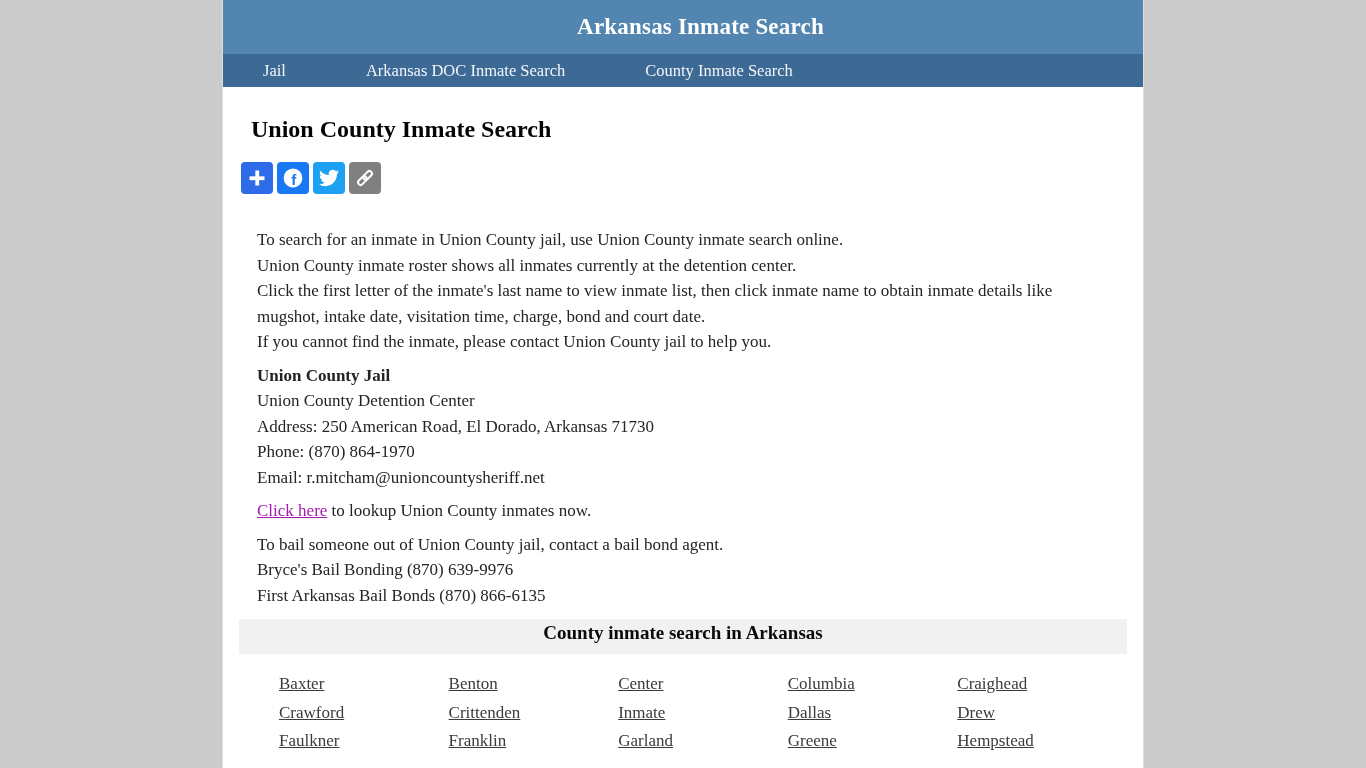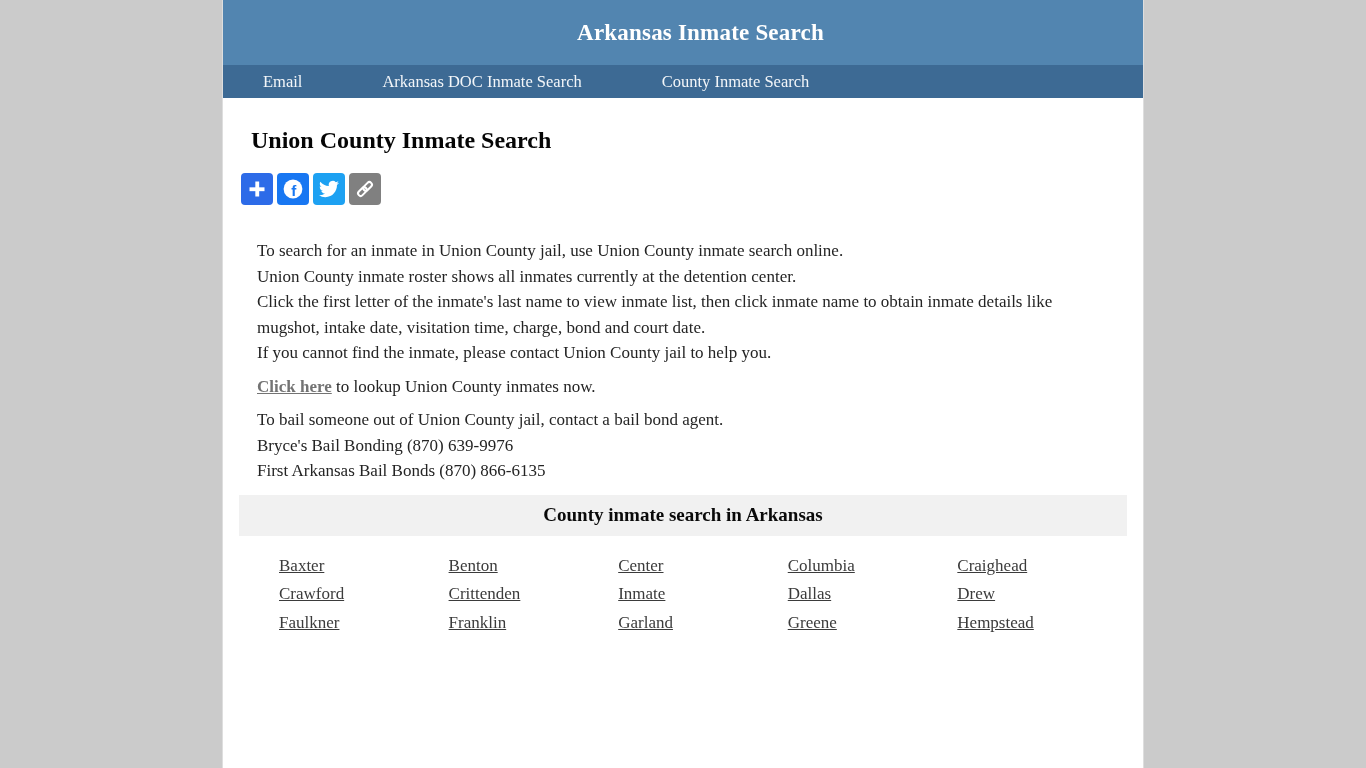--- a/index.html
+++ b/index.html
@@ -14,7 +14,7 @@
     box-shadow: 0 0 0 1px #dedede;
   }
   .site-header {
-    background: #5285b0; height: 65px;
+    background: #5285b0; height: 54px;
     display: flex; align-items: center; justify-content: center; padding-left: 35px;
   }
   .site-title {

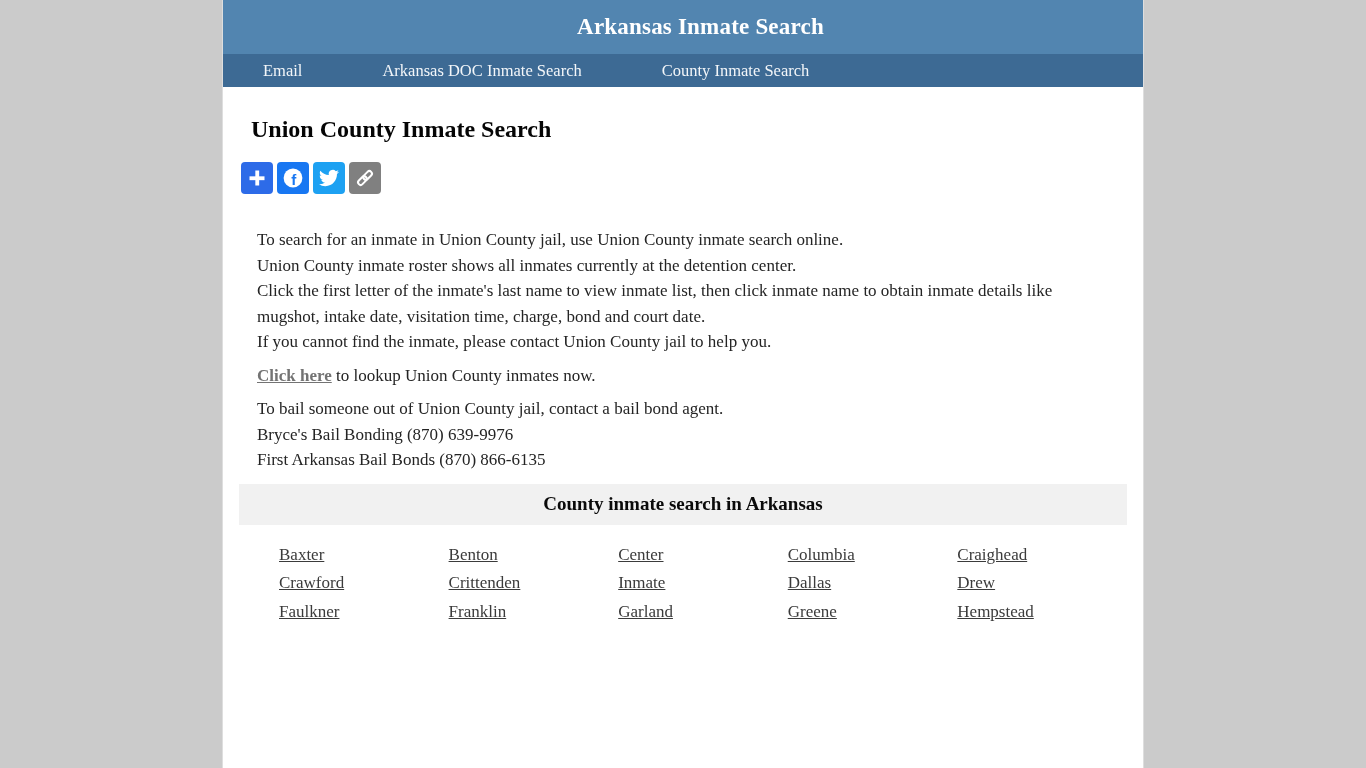--- a/index.html
+++ b/index.html
@@ -60,7 +60,7 @@
   </div>
 
   <div class="nav">
-    <a href="#">Email</a>
+    <a href="#">Jail</a>
     <a href="#">Arkansas DOC Inmate Search</a>
     <a href="#">County Inmate Search</a>
   </div>

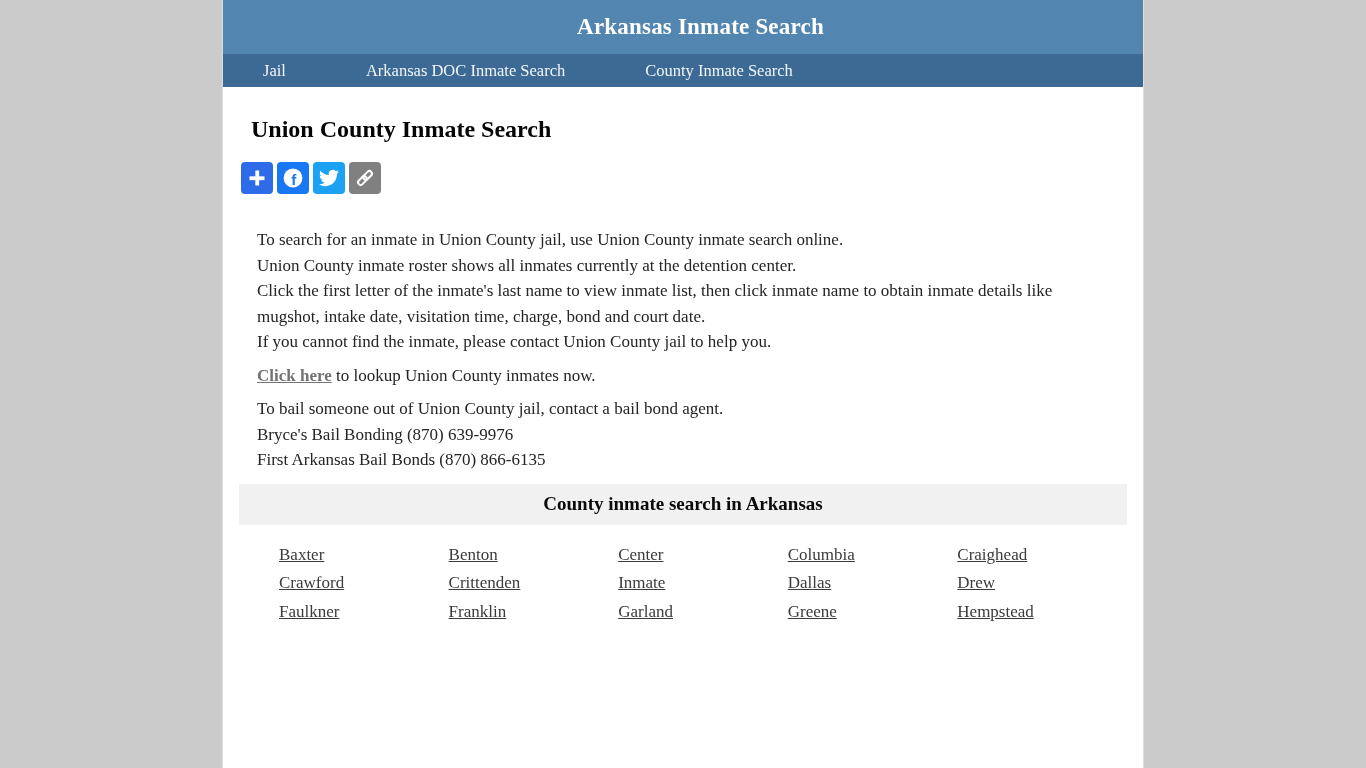--- a/index.html
+++ b/index.html
@@ -105,6 +105,13 @@
       <span class="line">If you cannot find the inmate, please contact Union County jail to help you.</span>
     </div>
 
+    <div class="para">
+      <span class="line bold-line">Union County Jail</span>
+      <span class="line">Union County Detention Center</span>
+      <span class="line">Address: 250 American Road, El Dorado, Arkansas 71730</span>
+      <span class="line">Phone: (870) 864-1970</span>
+      <span class="line">Email: r.mitcham@unioncountysheriff.net</span>
+    </div>
 
     <div class="para">
       <a href="#" class="click-here">Click here</a><span> to lookup Union County inmates now.</span>

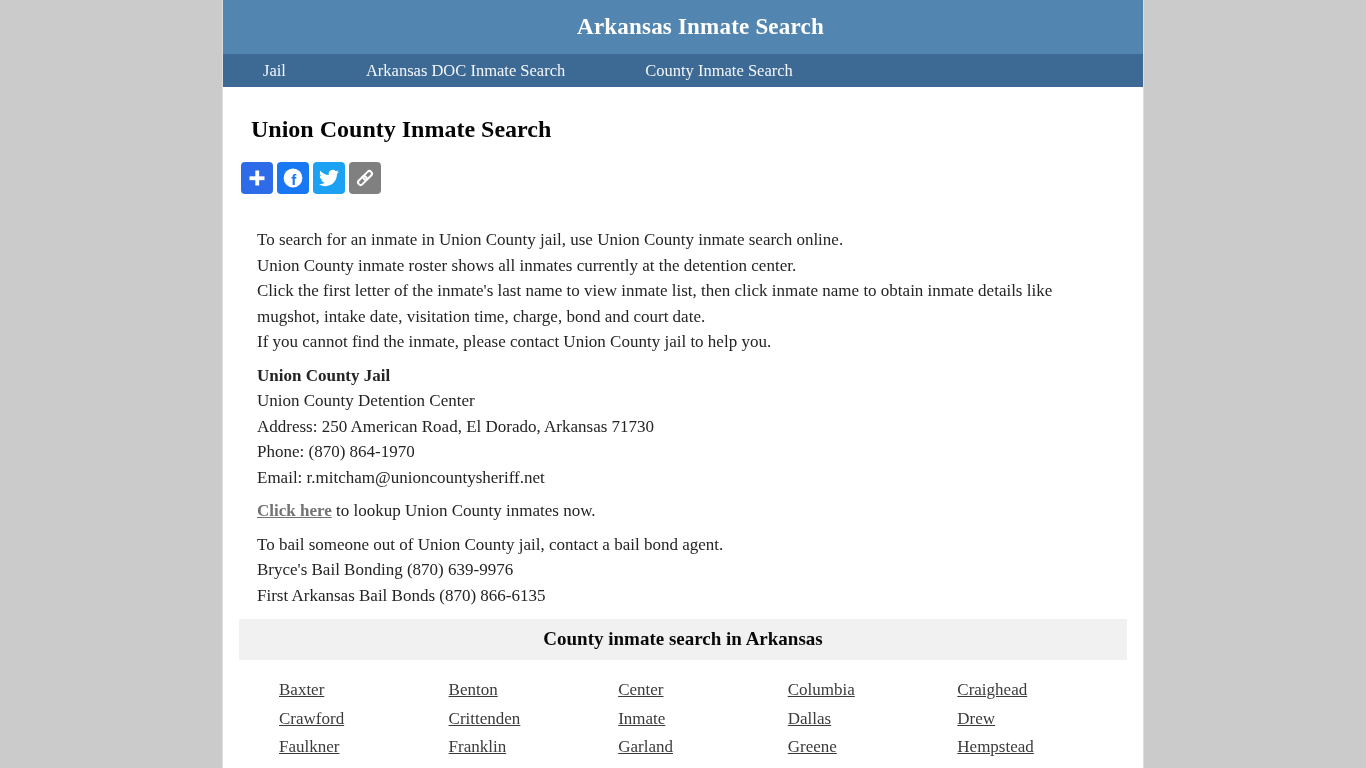--- a/index.html
+++ b/index.html
@@ -41,7 +41,7 @@
   .para { font-size: 17px; line-height: 25.5px; margin: 0 18px 8px; }
   .para .line { display: block; }
   .bold-line { font-weight: bold; }
-  .click-here { color: #737373; text-decoration: underline; font-weight: bold; }
+  .click-here { color: #a21caf; text-decoration: underline; }
   .section-header {
     background: #f1f1f1; text-align: center; font-weight: bold; font-size: 19px;
     color: #0a0a0a; padding: 9px 0 10px; margin-top: 11px;

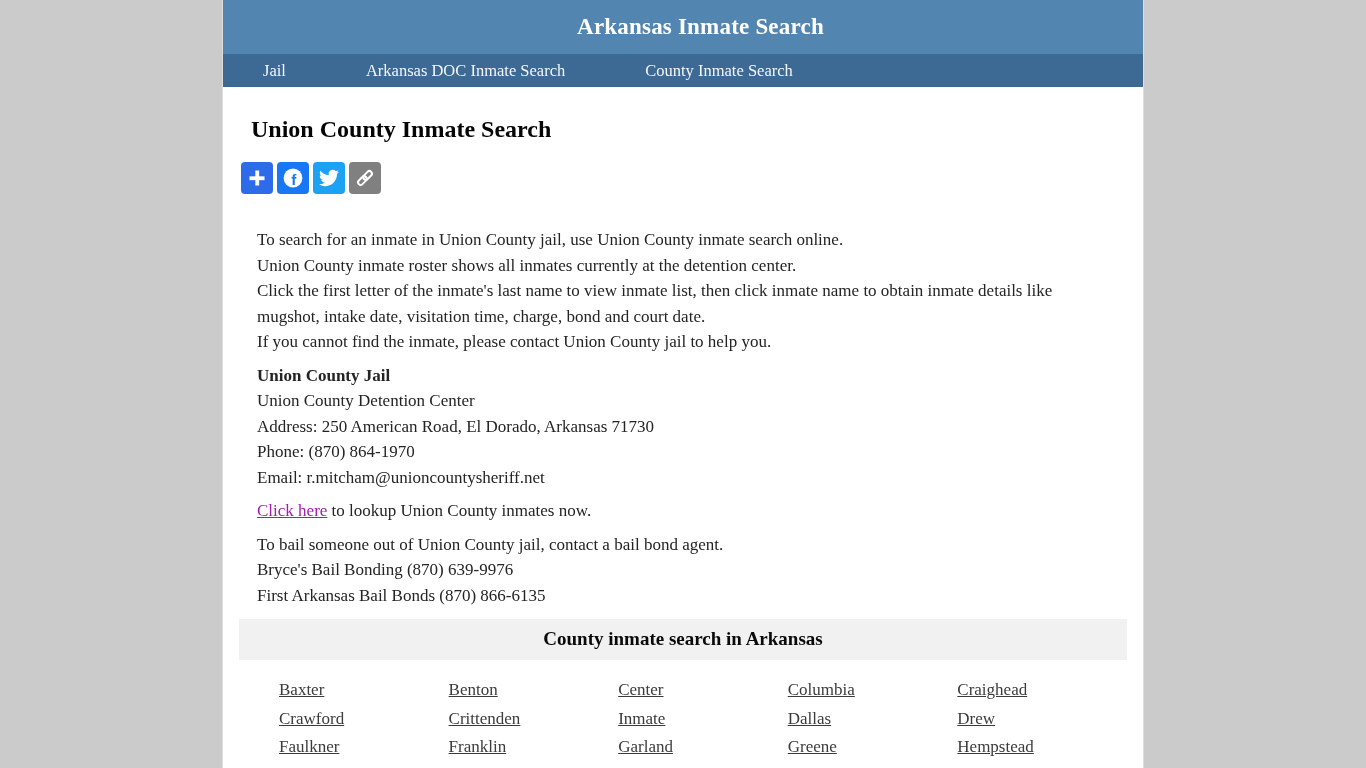--- a/index.html
+++ b/index.html
@@ -44,7 +44,7 @@
   .click-here { color: #a21caf; text-decoration: underline; }
   .section-header {
     background: #f1f1f1; text-align: center; font-weight: bold; font-size: 19px;
-    color: #0a0a0a; padding: 9px 0 10px; margin-top: 11px;
+    color: #0a0a0a; padding: 3px 0 10px; margin-top: 11px;
   }
   .county-table { border-collapse: collapse; margin: 16px 0 0 40px; }
   .county-table td { width: 170px; height: 28.5px; vertical-align: middle; padding: 0; font-size: 17px; margin-top: 26px; }

